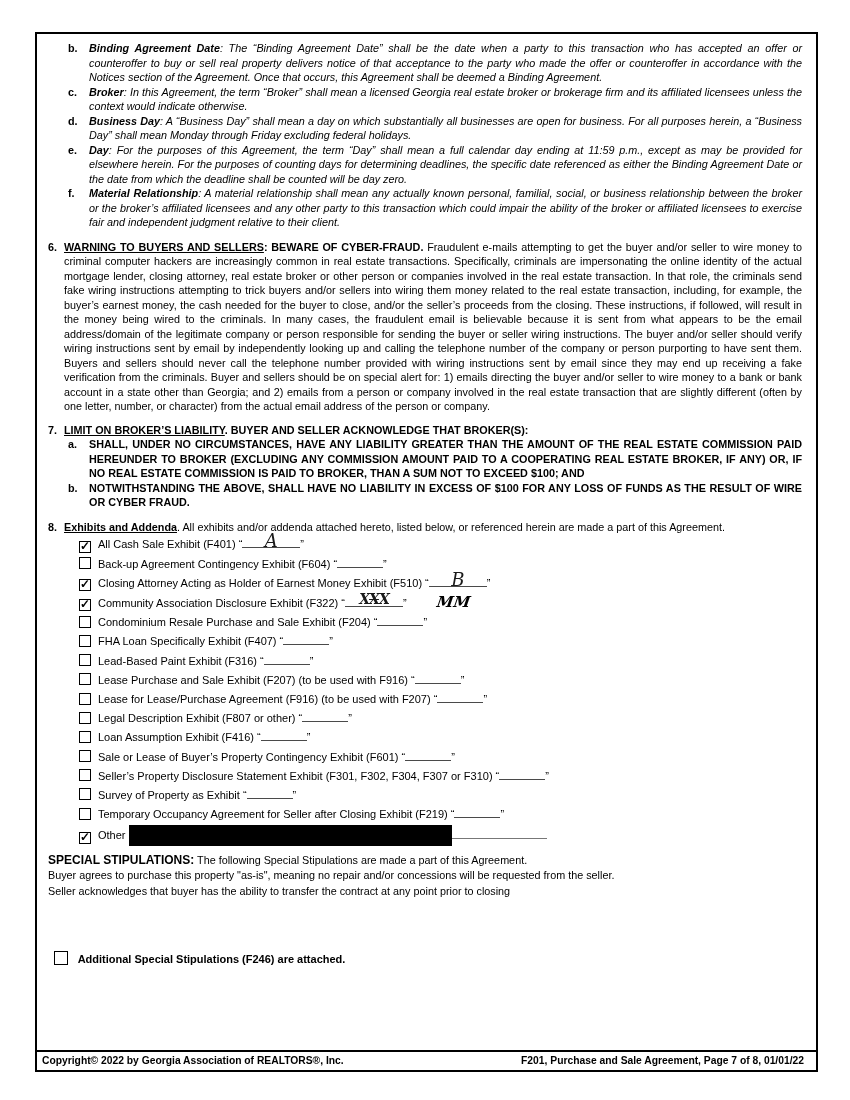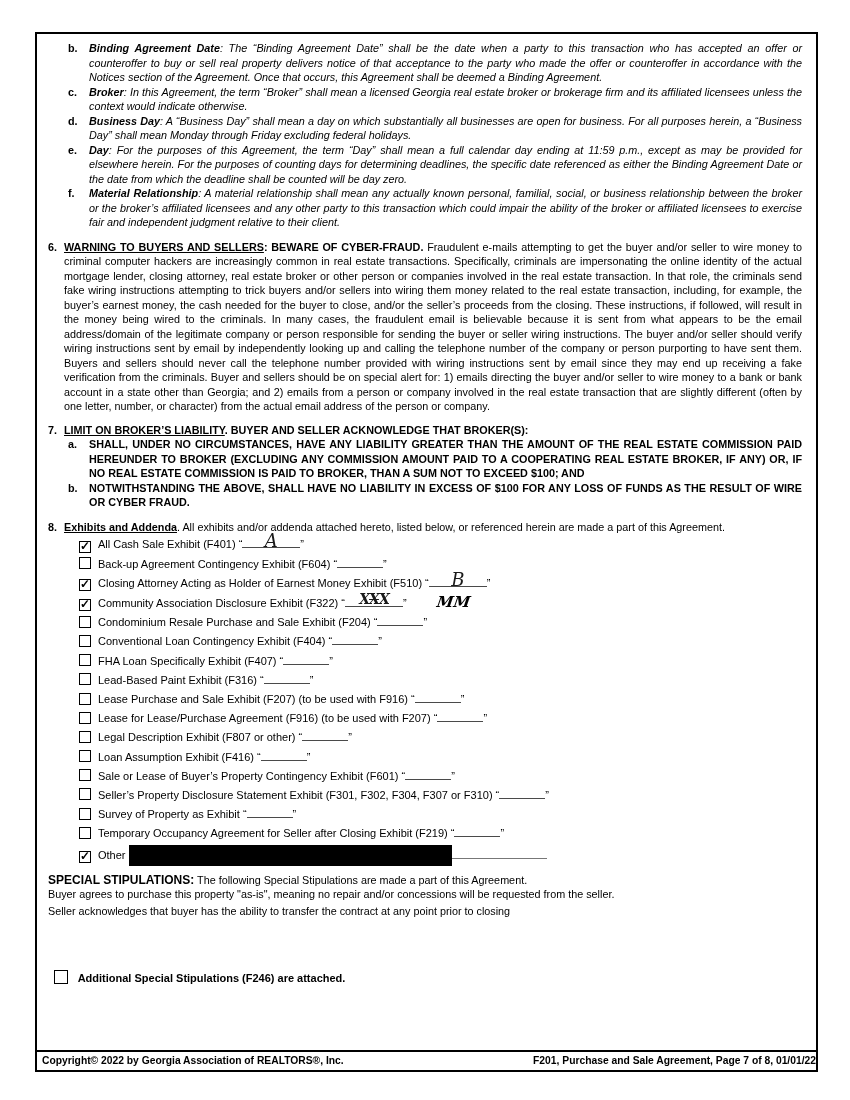--- a/index.html
+++ b/index.html
@@ -126,7 +126,6 @@
       <div class="ex-row"><span class="cb">✓</span><span class="ex-label">Closing Attorney Acting as Holder of Earnest Money Exhibit (F510) </span><span class="q">“</span><span class="blank wide"><span class="hand single">B</span></span><span class="q">”</span></div>
       <div class="ex-row"><span class="cb">✓</span><span class="ex-label">Community Association Disclosure Exhibit (F322) </span><span class="q">“</span><span class="blank wide"><span class="hand multi"><span>X</span><span class="struck">X</span><span>X</span></span></span><span class="q">”</span><span class="annot">MM</span></div>
       <div class="ex-row"><span class="cb"></span><span class="ex-label">Condominium Resale Purchase and Sale Exhibit (F204) </span><span class="q">“</span><span class="blank"></span><span class="q">”</span></div>
-      <div class="ex-row"><span class="cb"></span><span class="ex-label">Conventional Loan Contingency Exhibit (F404) </span><span class="q">“</span><span class="blank"></span><span class="q">”</span></div>
       <div class="ex-row"><span class="cb"></span><span class="ex-label">FHA Loan Specifically Exhibit (F407) </span><span class="q">“</span><span class="blank"></span><span class="q">”</span></div>
       <div class="ex-row"><span class="cb"></span><span class="ex-label">Lead-Based Paint Exhibit (F316) </span><span class="q">“</span><span class="blank"></span><span class="q">”</span></div>
       <div class="ex-row"><span class="cb"></span><span class="ex-label">Lease Purchase and Sale Exhibit (F207) (to be used with F916) </span><span class="q">“</span><span class="blank"></span><span class="q">”</span></div>

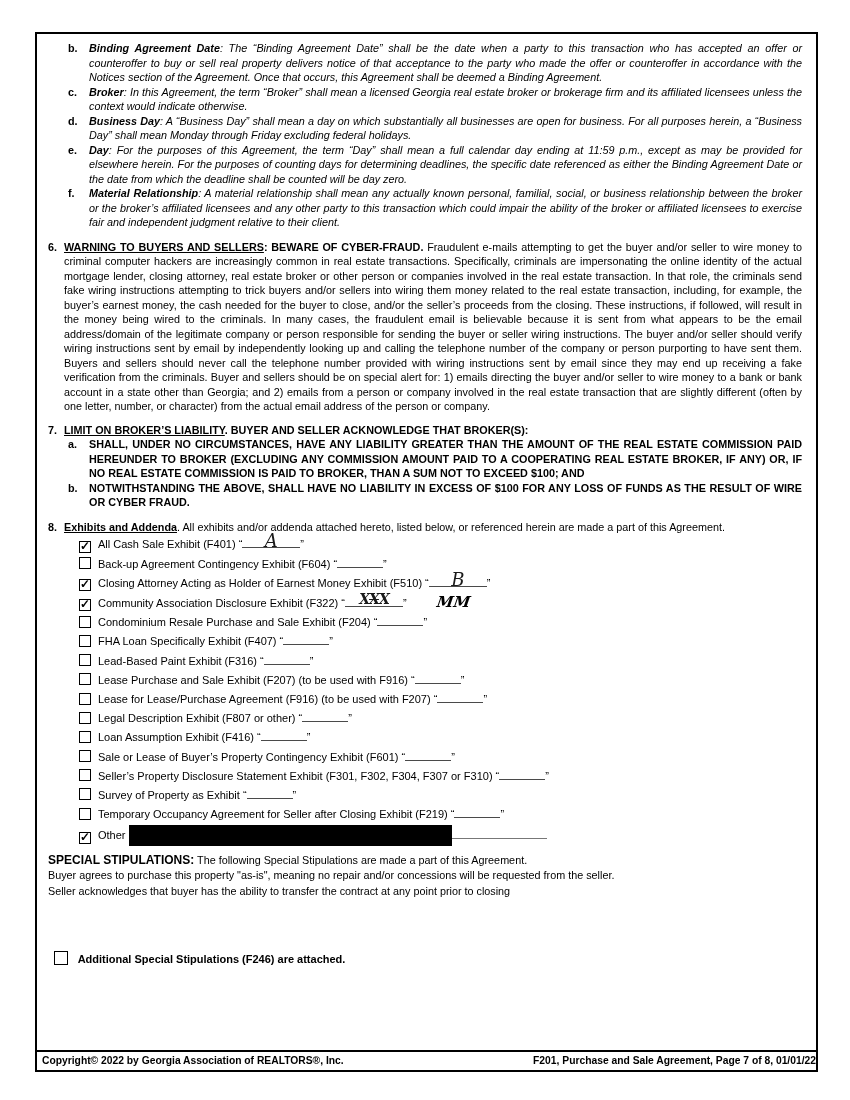--- a/index.html
+++ b/index.html
@@ -66,7 +66,7 @@
   .footer {
     position:absolute; left:0; right:0; bottom:0; border-top:2px solid #000;
     display:flex; justify-content:space-between; font-weight:bold; font-size:10.3px;
-    padding:3px 0 4px 5px;
+    padding:3px 12px 4px 5px;
   }
 </style>
 </head>

